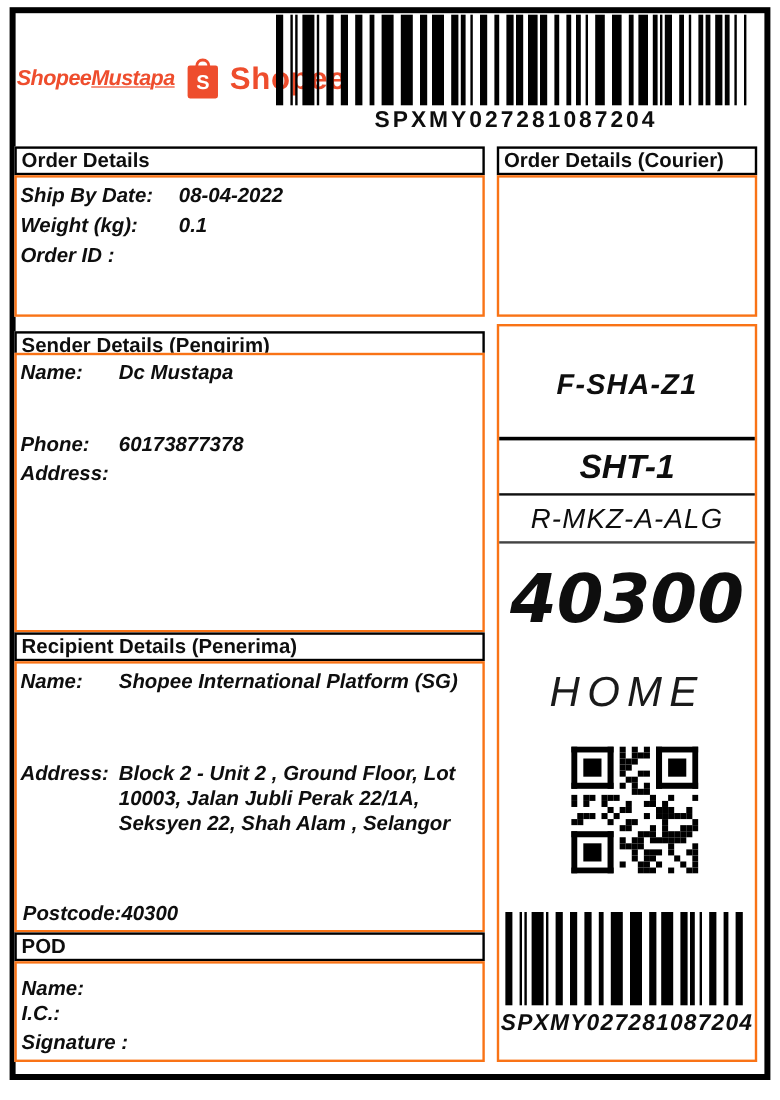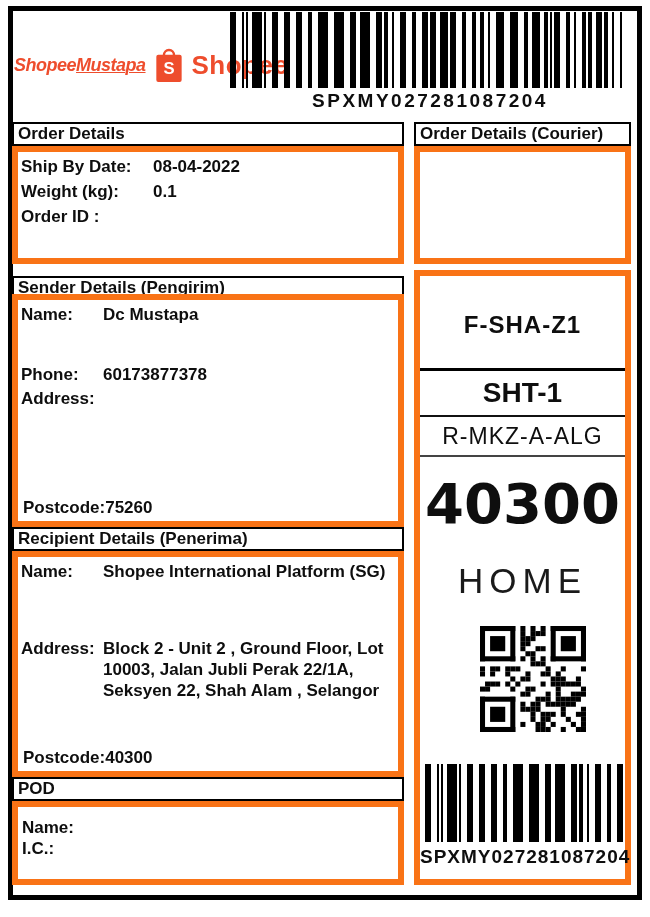--- a/index.html
+++ b/index.html
@@ -24,7 +24,7 @@
 
   
   .hdr { border:2px solid #000; font-weight:bold; font-size:17px; line-height:20px; padding:0 4px; background:#fff; }
-  .box { border:6px solid #f97316; background:#fff; }
+  .box { border:2px solid #f97316; background:#fff;font-style:italic; }
 
   .kv { display:flex; font-size:17px; font-weight:bold; line-height:21px; }
   .kv .k { flex:none; }

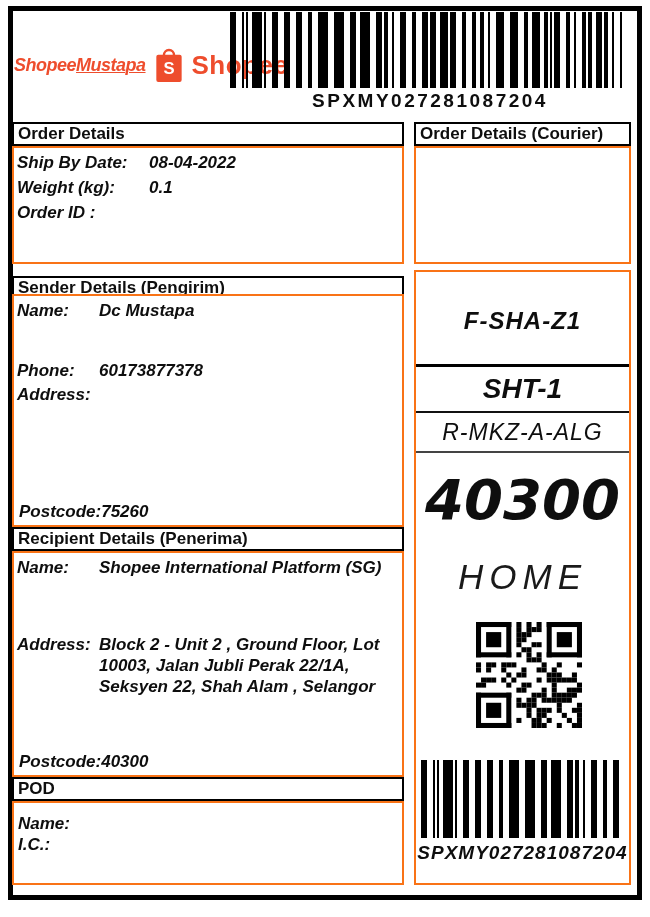--- a/index.html
+++ b/index.html
@@ -141,7 +141,6 @@
   <div class="kv kw82" style="margin-top:3px;">
     <span class="k">Address:</span>
   </div>
-  <div class="postline"><span>Postcode:</span><span>75260</span></div>
 </div>
 
 <div class="abs hdr" style="left:12px; top:527px; width:392px; height:24px;">Recipient Details (Penerima)</div>

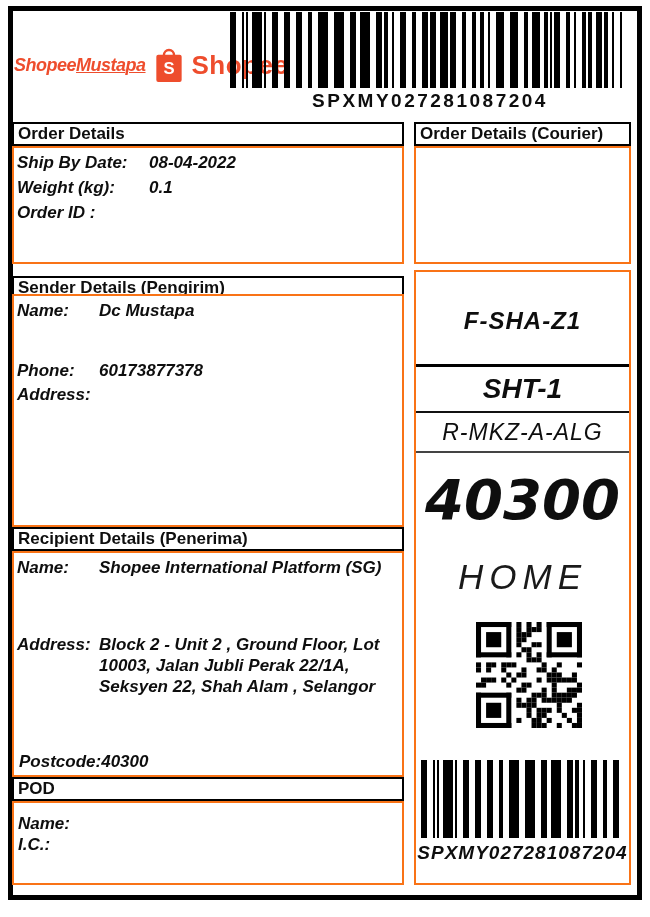--- a/index.html
+++ b/index.html
@@ -160,6 +160,7 @@
 <div class="abs box" style="left:12px; top:801px; width:392px; height:84px; padding:10px 4px 0;">
   <div class="pod-line">Name:</div>
   <div class="pod-line">I.C.:</div>
+  <div class="pod-line" style="margin-top:3px;">Signature :</div>
 </div>
 
 <div class="abs box" style="left:414px; top:270px; width:217px; height:615px;">

